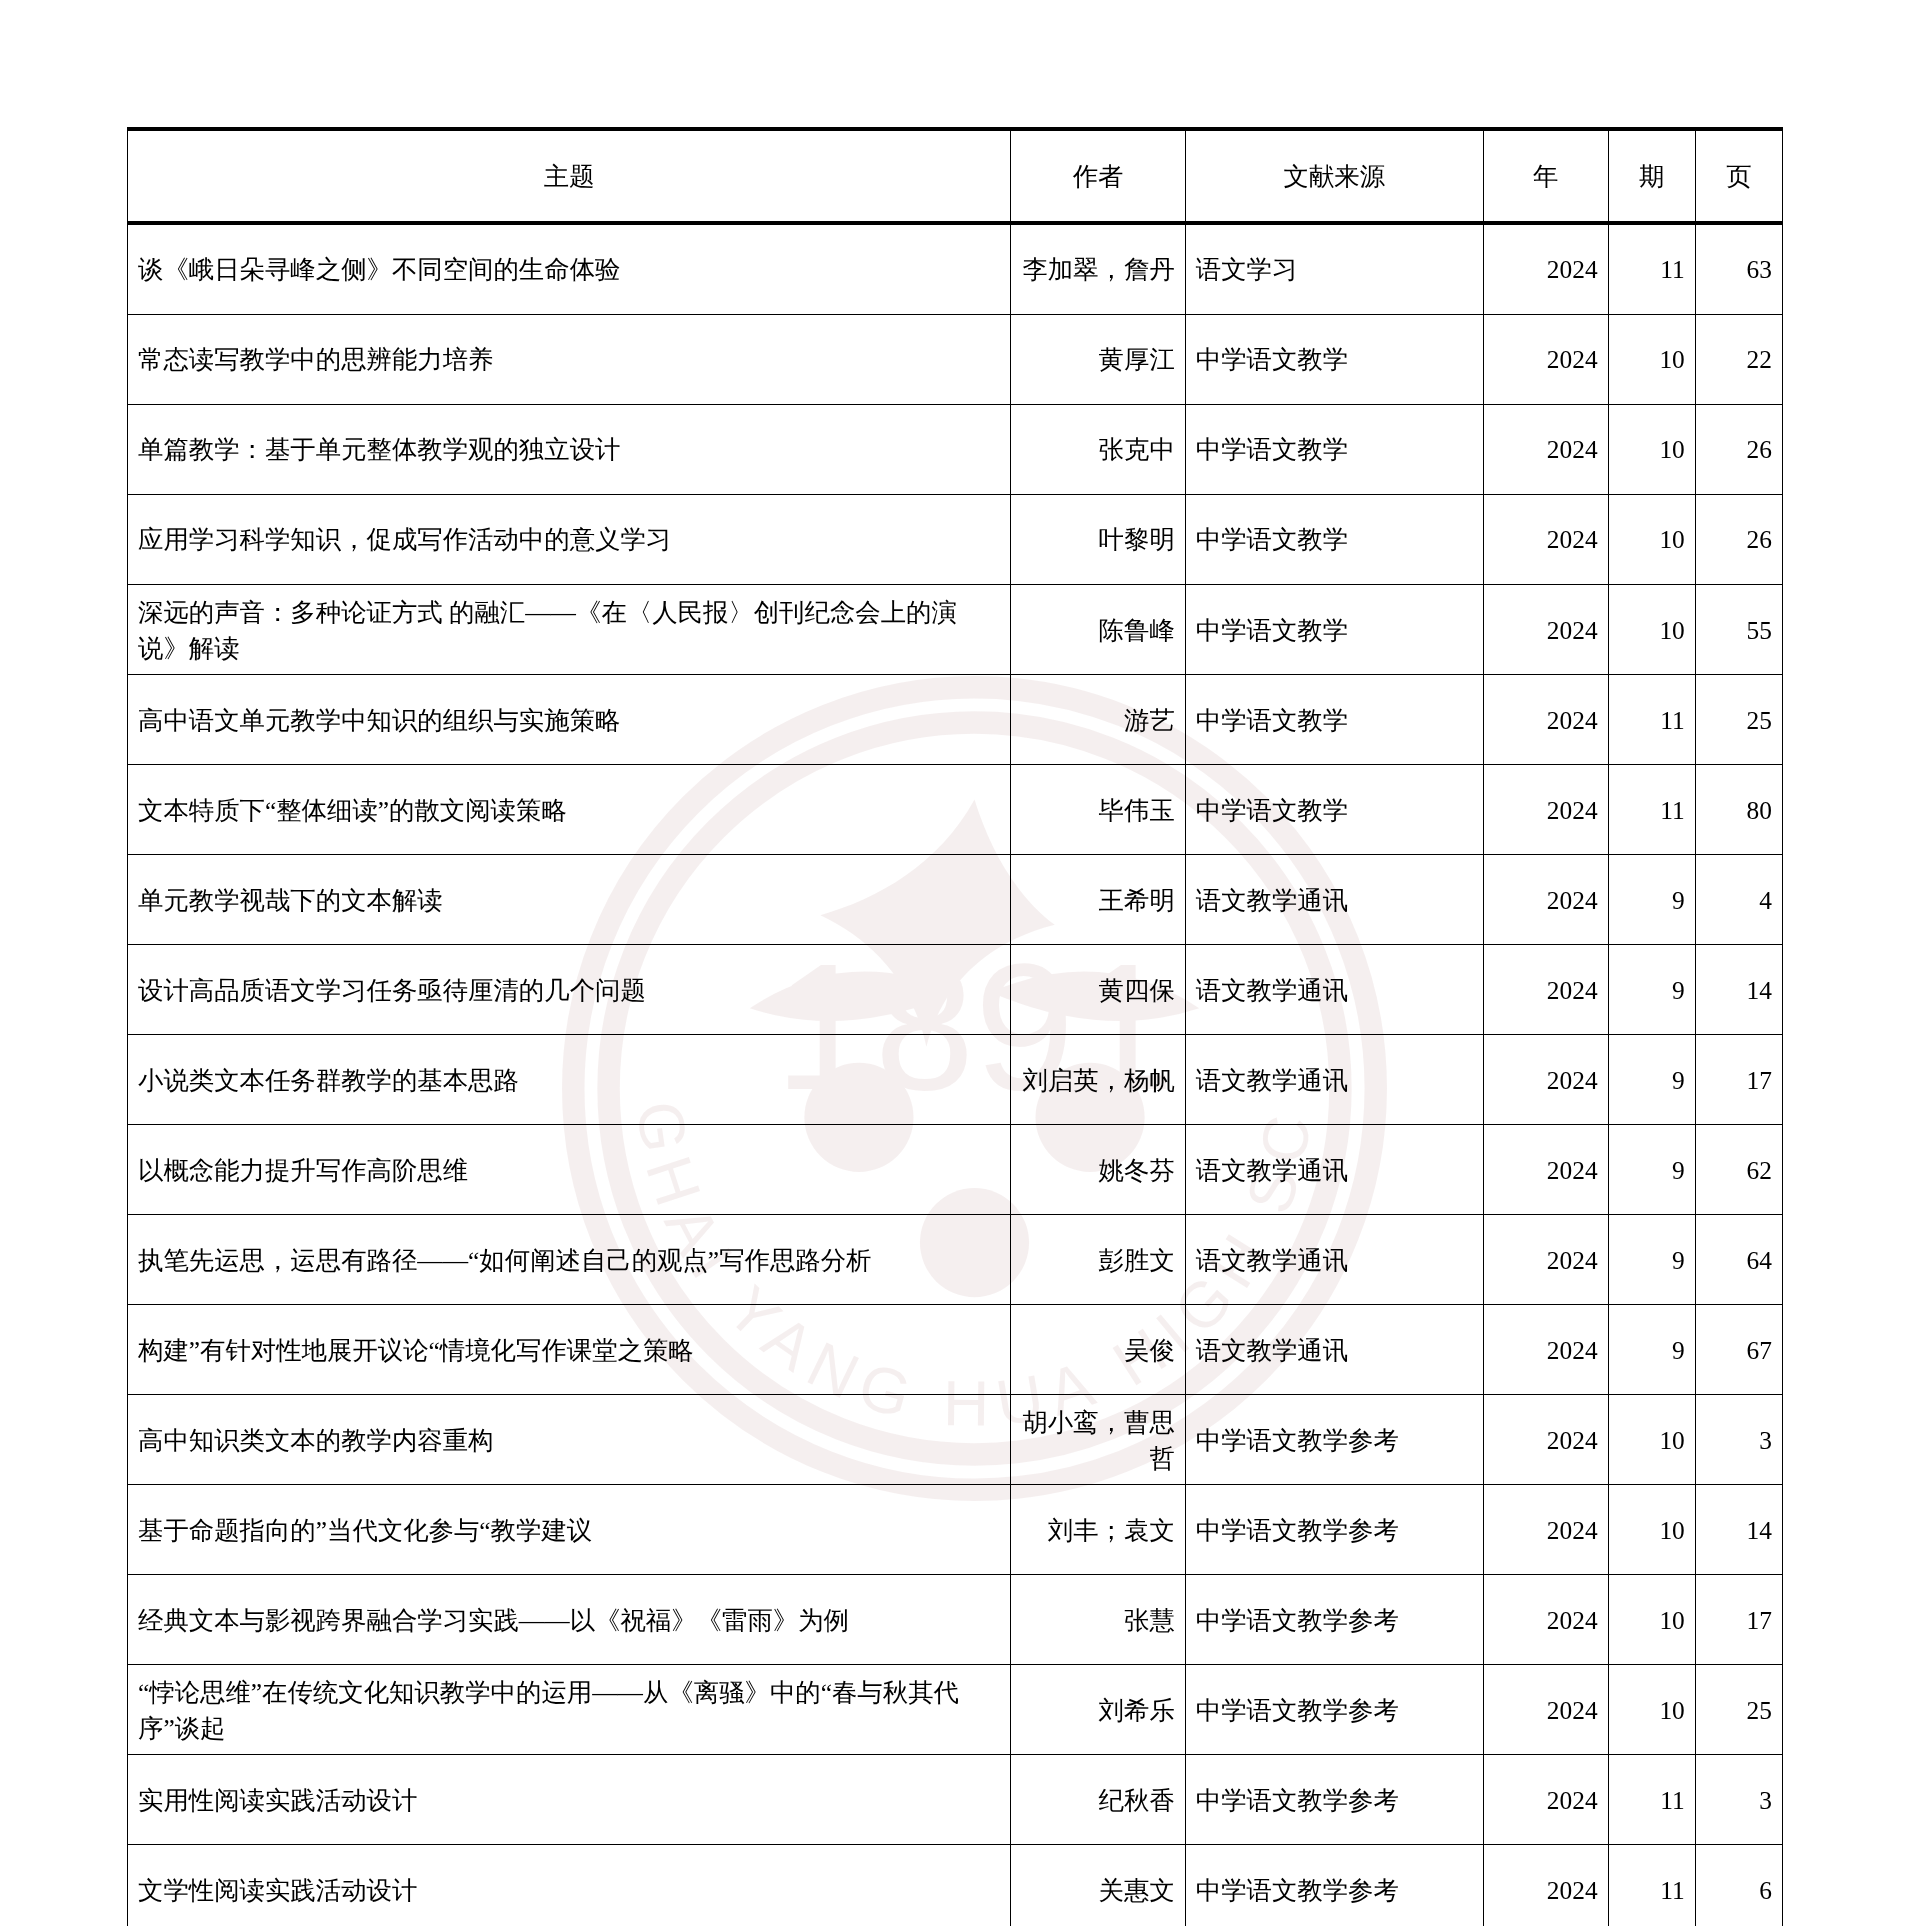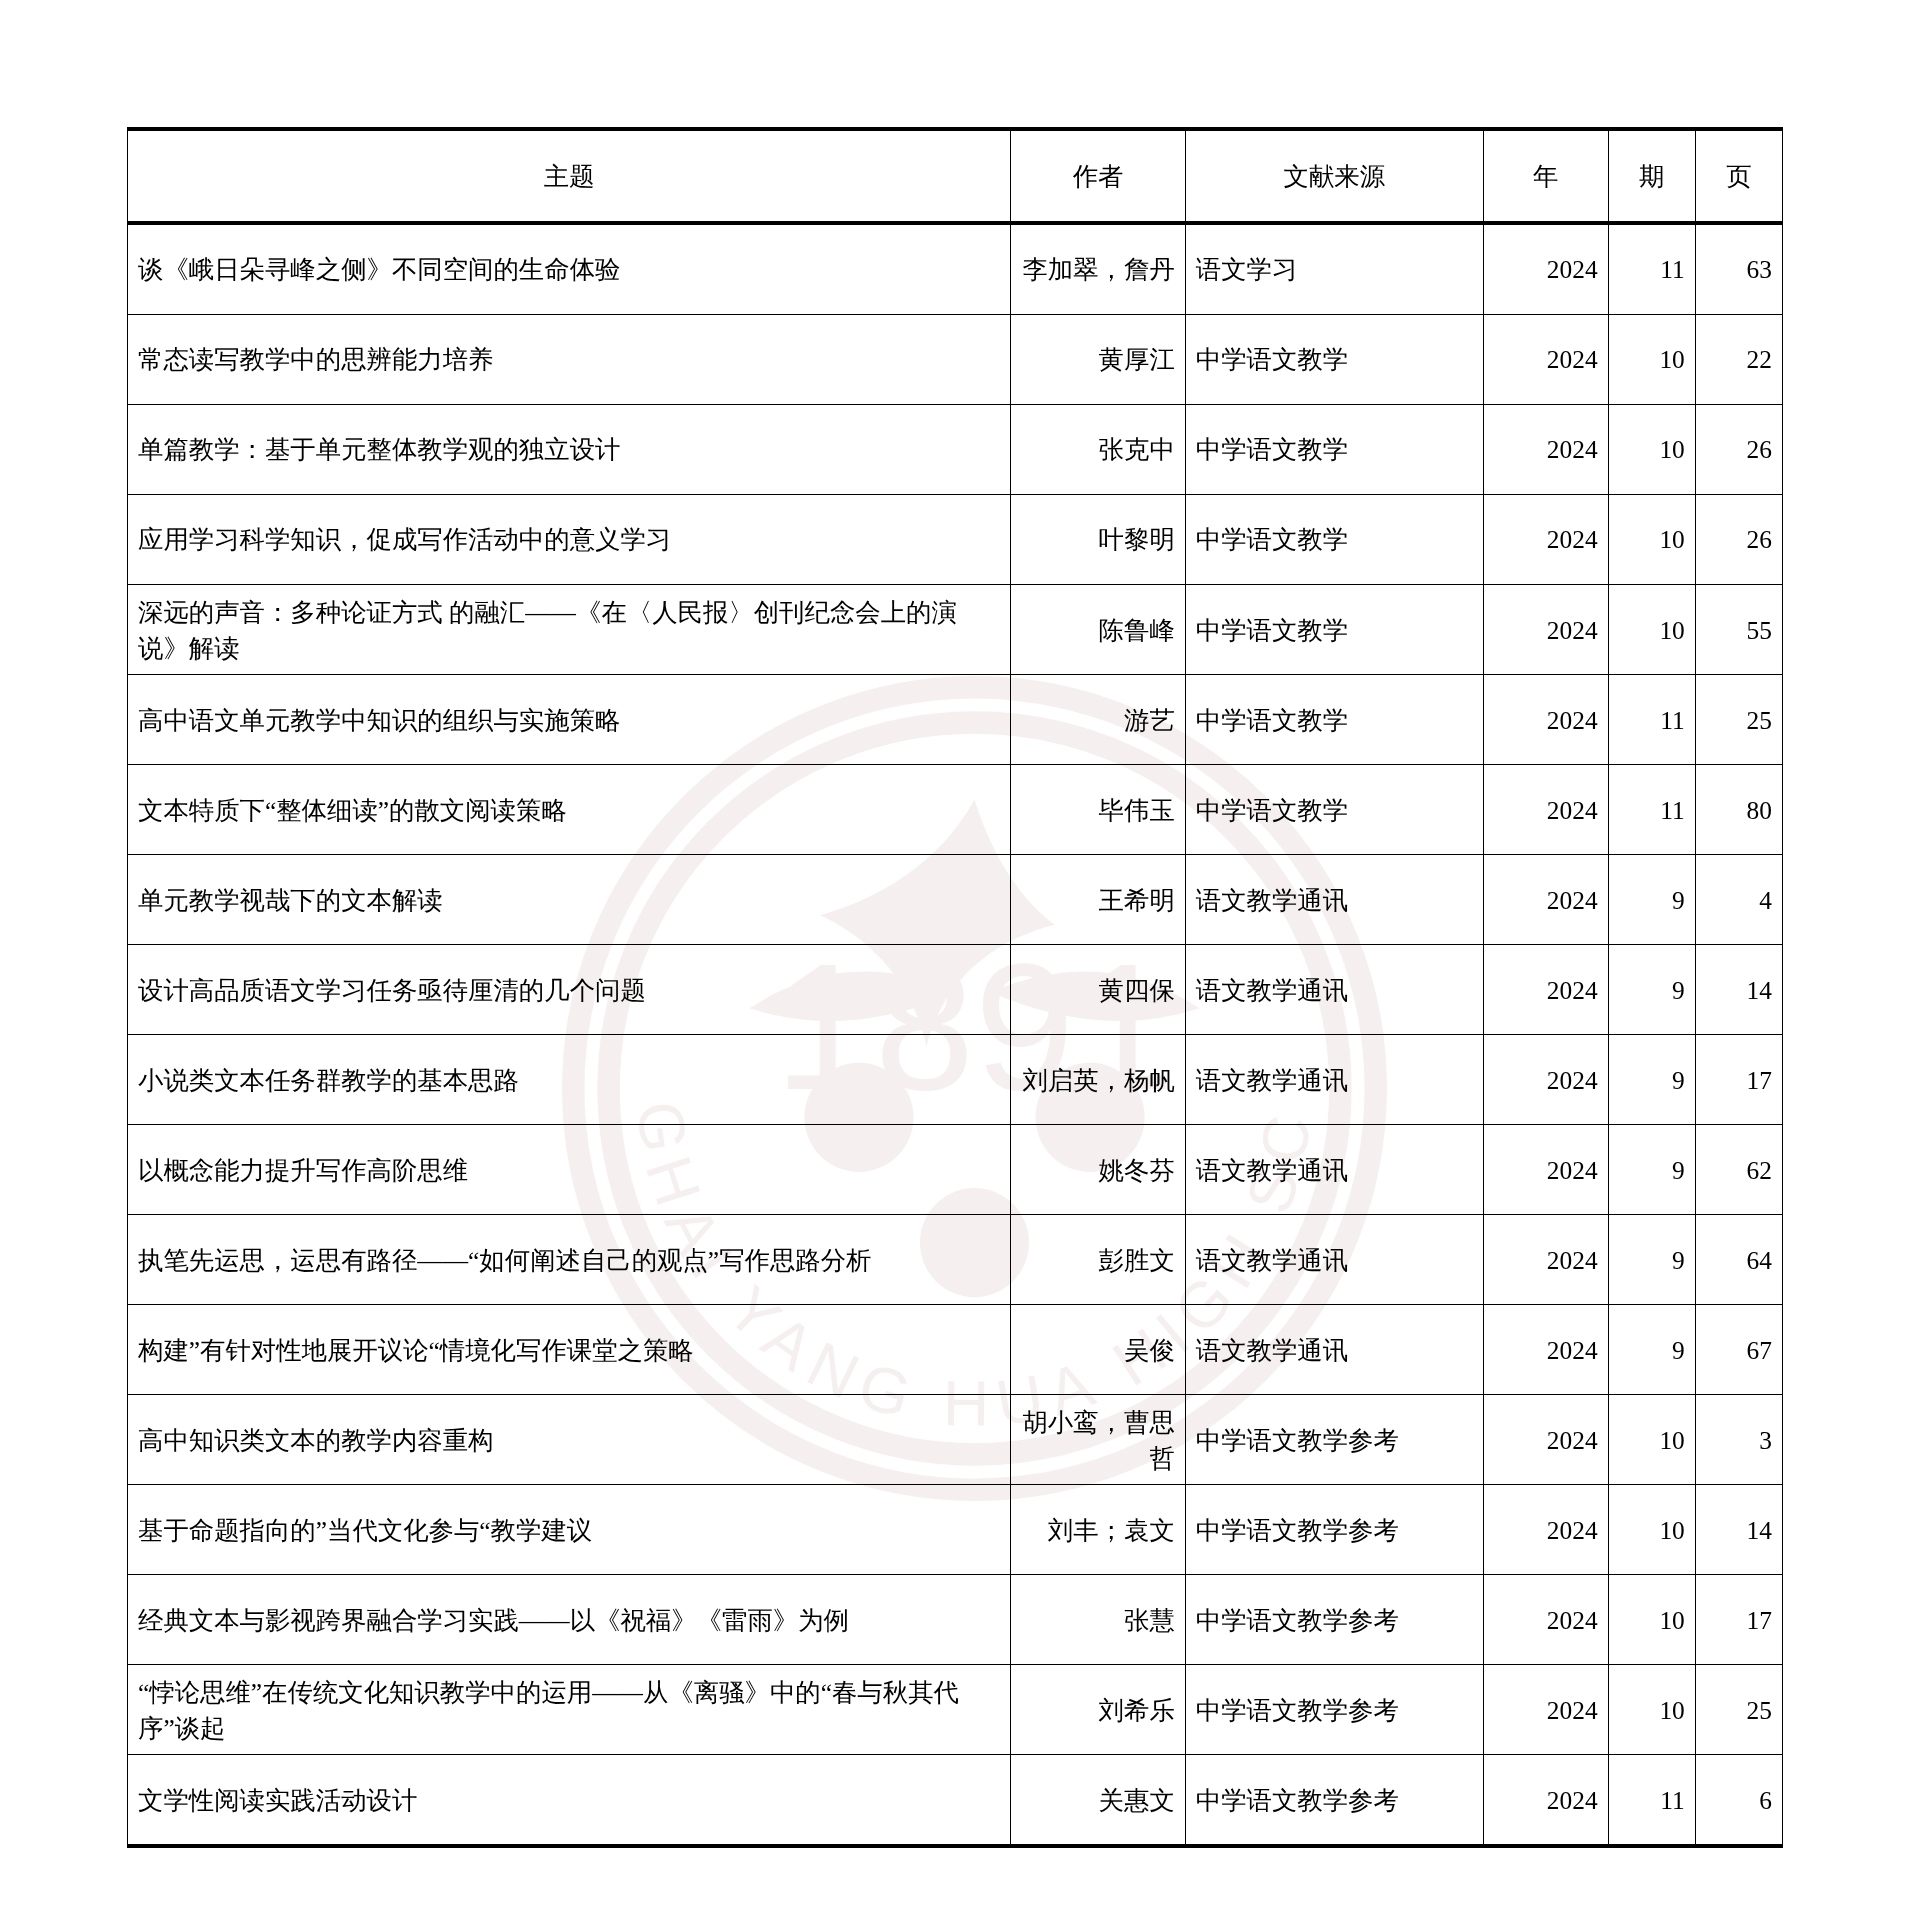--- a/index.html
+++ b/index.html
@@ -280,6 +280,14 @@
             <td class="cell-page">25</td>
           </tr>
           <tr class="data-row">
+            <td class="cell-title">实用性阅读实践活动设计</td>
+            <td class="cell-author">纪秋香</td>
+            <td class="cell-source">中学语文教学参考</td>
+            <td class="cell-year">2024</td>
+            <td class="cell-issue">11</td>
+            <td class="cell-page">3</td>
+          </tr>
+          <tr class="data-row">
             <td class="cell-title">文学性阅读实践活动设计</td>
             <td class="cell-author">关惠文</td>
             <td class="cell-source">中学语文教学参考</td>

